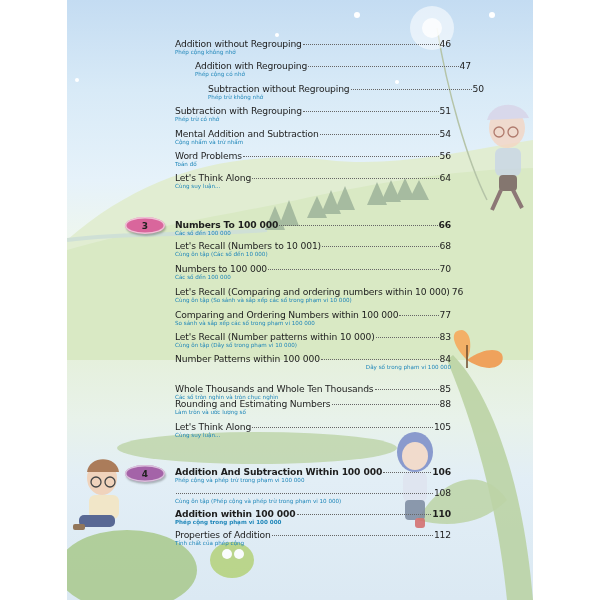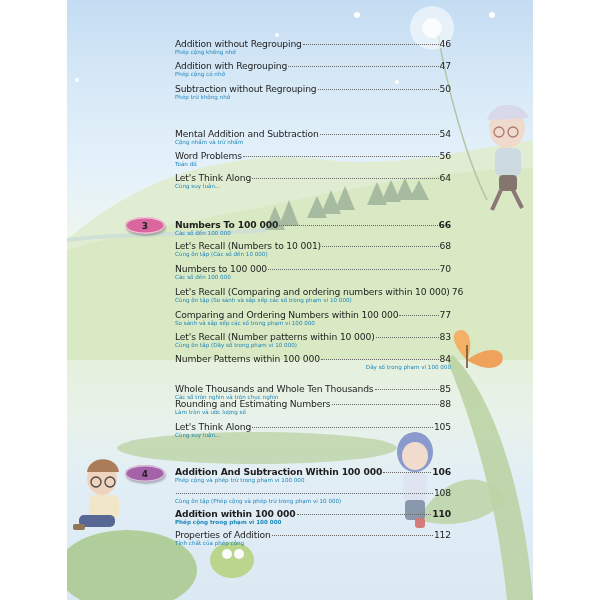--- a/index.html
+++ b/index.html
@@ -118,7 +118,7 @@
         </div>
       <div class="sub">Phép cộng không nhớ</div>
     </div>
-    <div class="entry" style="top:60px;">
+    <div class="entry" style="top:60px;margin-left:20px;">
       <div class="line">
           <span class="title">Addition with Regrouping</span>
           <span class="dots"></span>

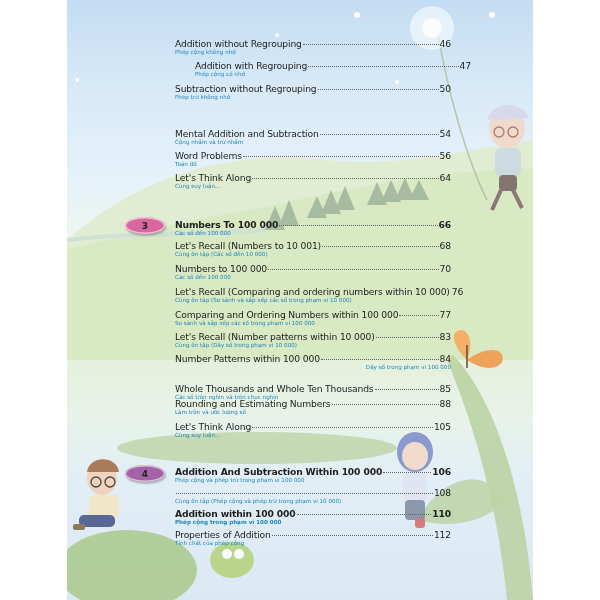--- a/index.html
+++ b/index.html
@@ -126,7 +126,7 @@
         </div>
       <div class="sub">Phép cộng có nhớ</div>
     </div>
-    <div class="entry" style="top:83px;">
+    <div class="entry" style="top:83px;margin-left:33px;">
       <div class="line">
           <span class="title">Subtraction without Regrouping</span>
           <span class="dots"></span>

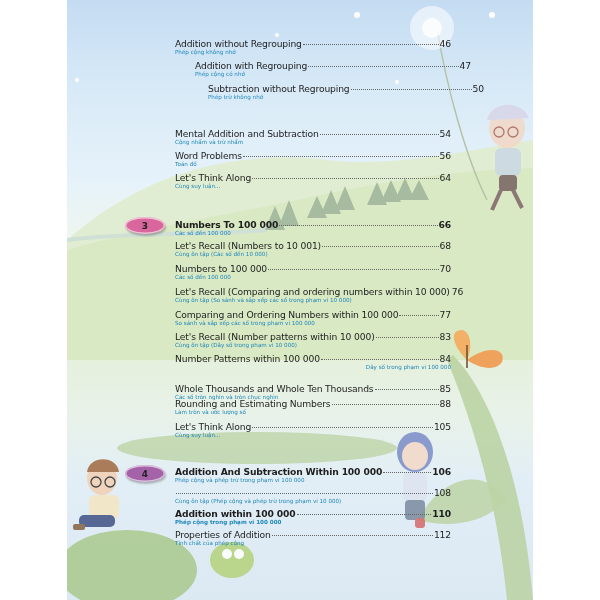--- a/index.html
+++ b/index.html
@@ -134,6 +134,14 @@
         </div>
       <div class="sub">Phép trừ không nhớ</div>
     </div>
+    <div class="entry" style="top:105px;">
+      <div class="line">
+          <span class="title">Subtraction with Regrouping</span>
+          <span class="dots"></span>
+          <span class="page-num">51</span>
+        </div>
+      <div class="sub">Phép trừ có nhớ</div>
+    </div>
     <div class="entry" style="top:128px;">
       <div class="line">
           <span class="title">Mental Addition and Subtraction</span>

